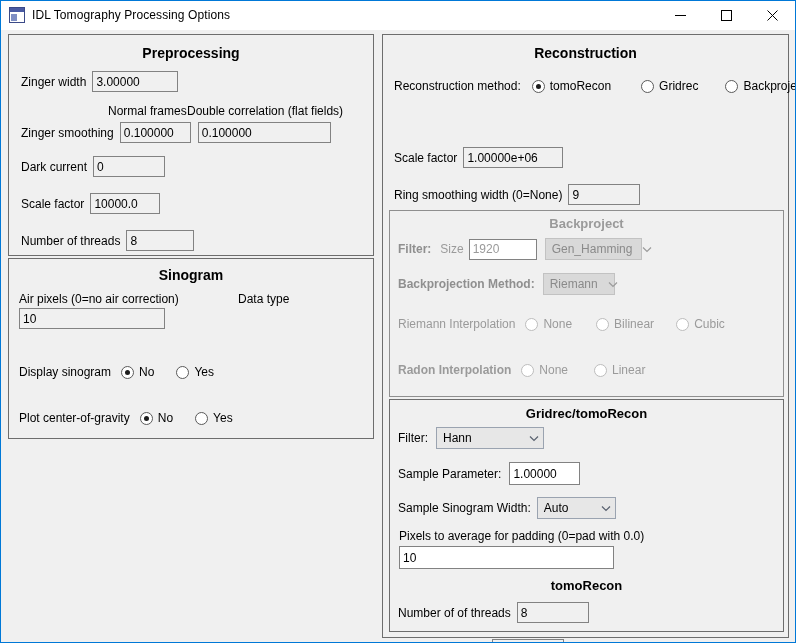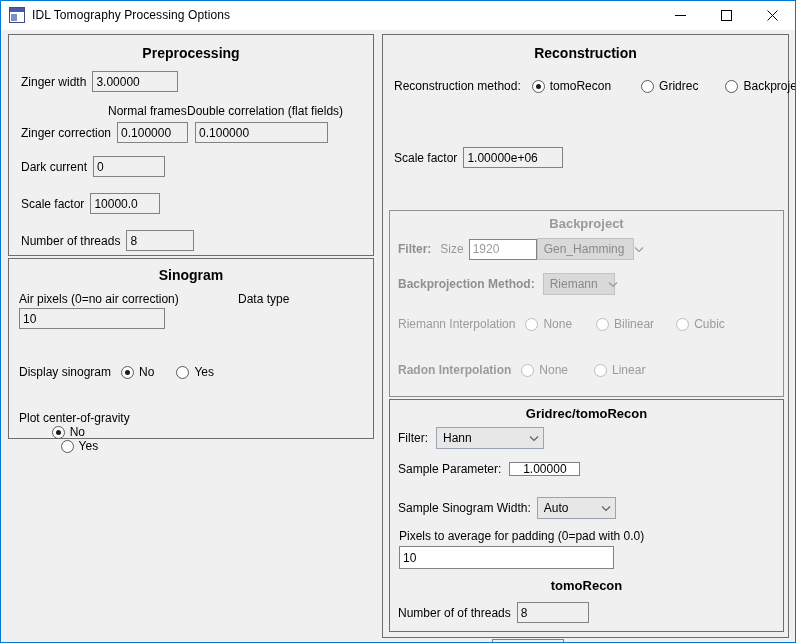--- a/index.html
+++ b/index.html
@@ -208,7 +208,7 @@
       </div>
 
       <div class="row" style="left:12px; top:87px;">
-        <span class="lbl">Zinger correction</span>
+        <span class="lbl">Zinger smoothing</span>
         <input class="tinput" style="width: 71px; margin-left: 6px;" type="text" value="0.100000">
         <input class="tinput" style="width: 133px; margin-left: 7px;" type="text" value="0.100000">
       </div>

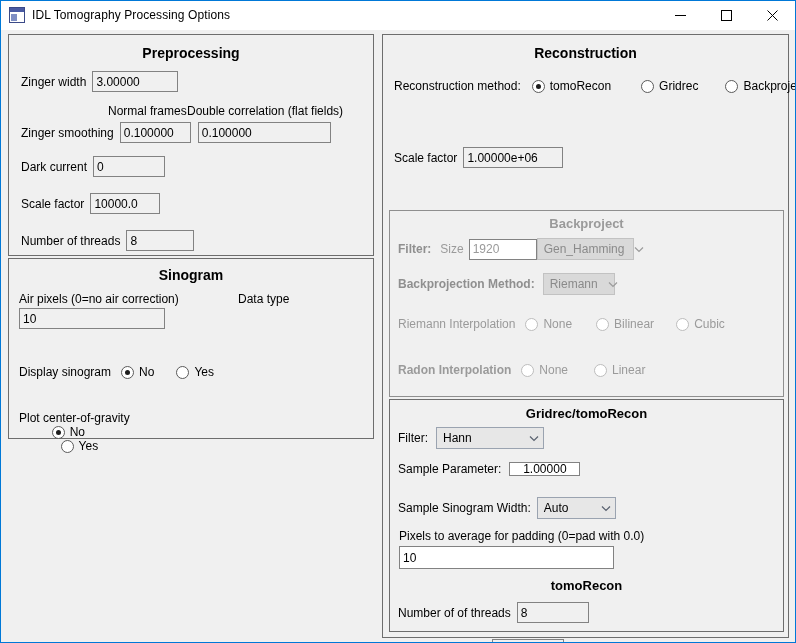--- a/index.html
+++ b/index.html
@@ -292,6 +292,10 @@
         <input class="tinput" style="width: 100px; margin-left: 6px;" type="text" value="1.00000e+06">
       </div>
 
+      <div class="row" style="left:11px; top:149px;">
+        <span class="lbl">Ring smoothing width (0=None)</span>
+        <input class="tinput" style="width: 72px; margin-left: 6px;" type="text" value="9">
+      </div>
 
       <div class="panel" style="left:6px; top:175px; width:395px; height:187px; border-color:#8f8f8f;">
 

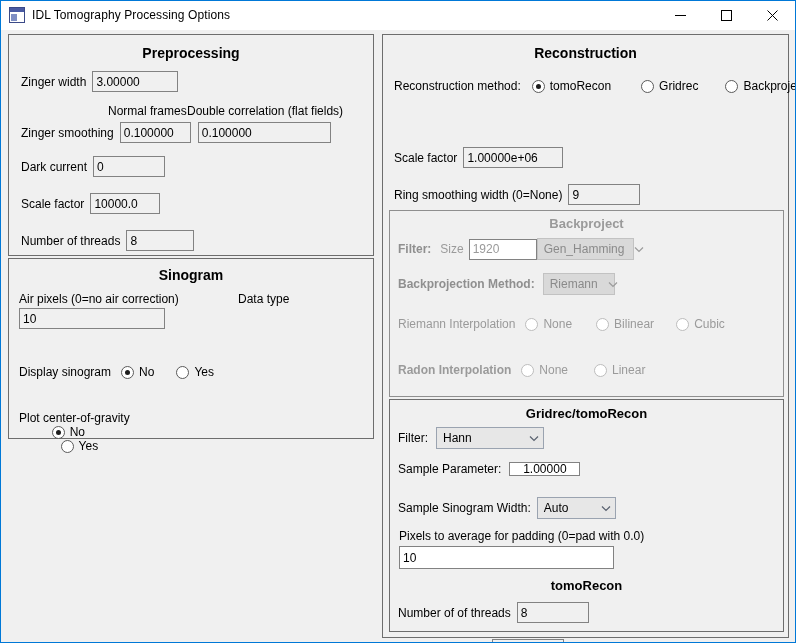--- a/index.html
+++ b/index.html
@@ -305,7 +305,7 @@
           <span class="lbl dim-bold" style="margin-right:9px;">Filter:</span>
           <span class="lbl dim" style="margin-right:5px;">Size</span>
           <input class="tinput disabled white" style="width: 68px;" type="text" disabled="" value="1920">
-          <span class="ddown disabled" style="width:97px; ">
+          <span class="ddown disabled" style="width:97px; margin-left:8px;">
             <span class="dd-val">Gen_Hamming</span>
             <span class="chev">
               <svg width="10" height="7" viewBox="0 0 10 7">

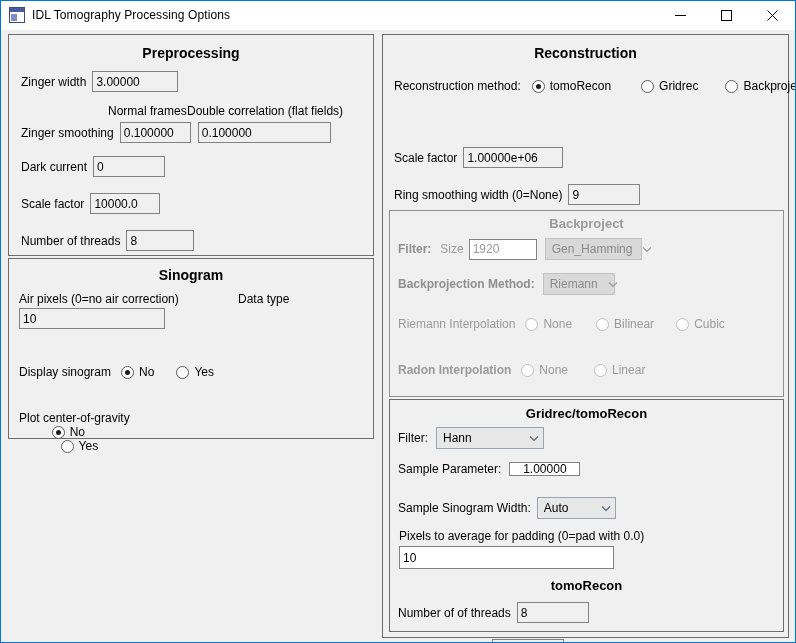--- a/index.html
+++ b/index.html
@@ -254,7 +254,7 @@
         </label>
       </div>
 
-      <div class="row" style="left:10px; top:152px;flex-direction:column;">
+      <div class="row" style="left:10px; top:152px;">
         <span class="lbl" style="margin-right:10px;">Plot center-of-gravity</span>
         <label class="radio" style="margin-right:22px;">
           <span class="rdot on"></span>

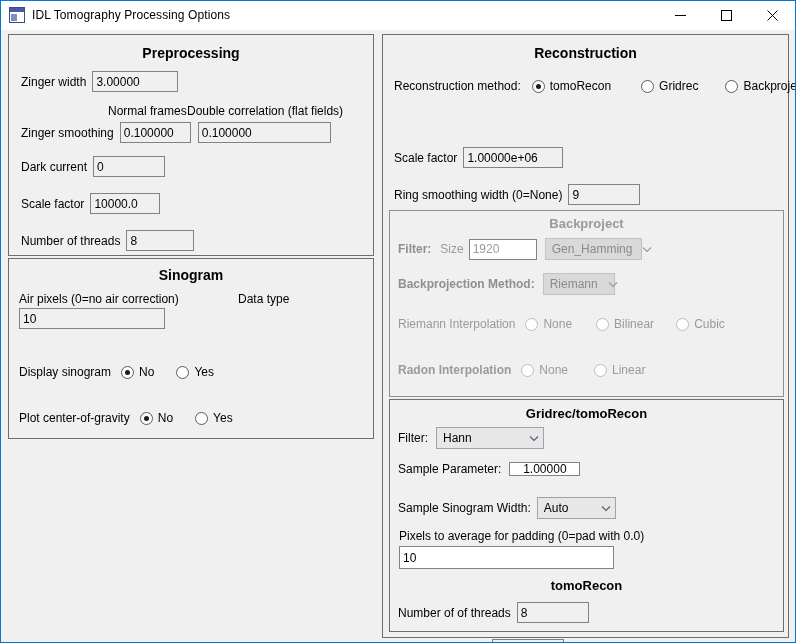--- a/index.html
+++ b/index.html
@@ -374,7 +374,7 @@
 
         <div class="row" style="left:8px; top:62px;">
           <span class="lbl">Sample Parameter:</span>
-          <input class="tinput white" style="width: 71px; margin-left: 8px; height: 14px; text-align: center;" type="text" value="1.00000">
+          <input class="tinput white" style="width: 71px; margin-left: 8px; height: 23px;" type="text" value="1.00000">
         </div>
 
         <div class="row" style="left:8px; top:97px;">

